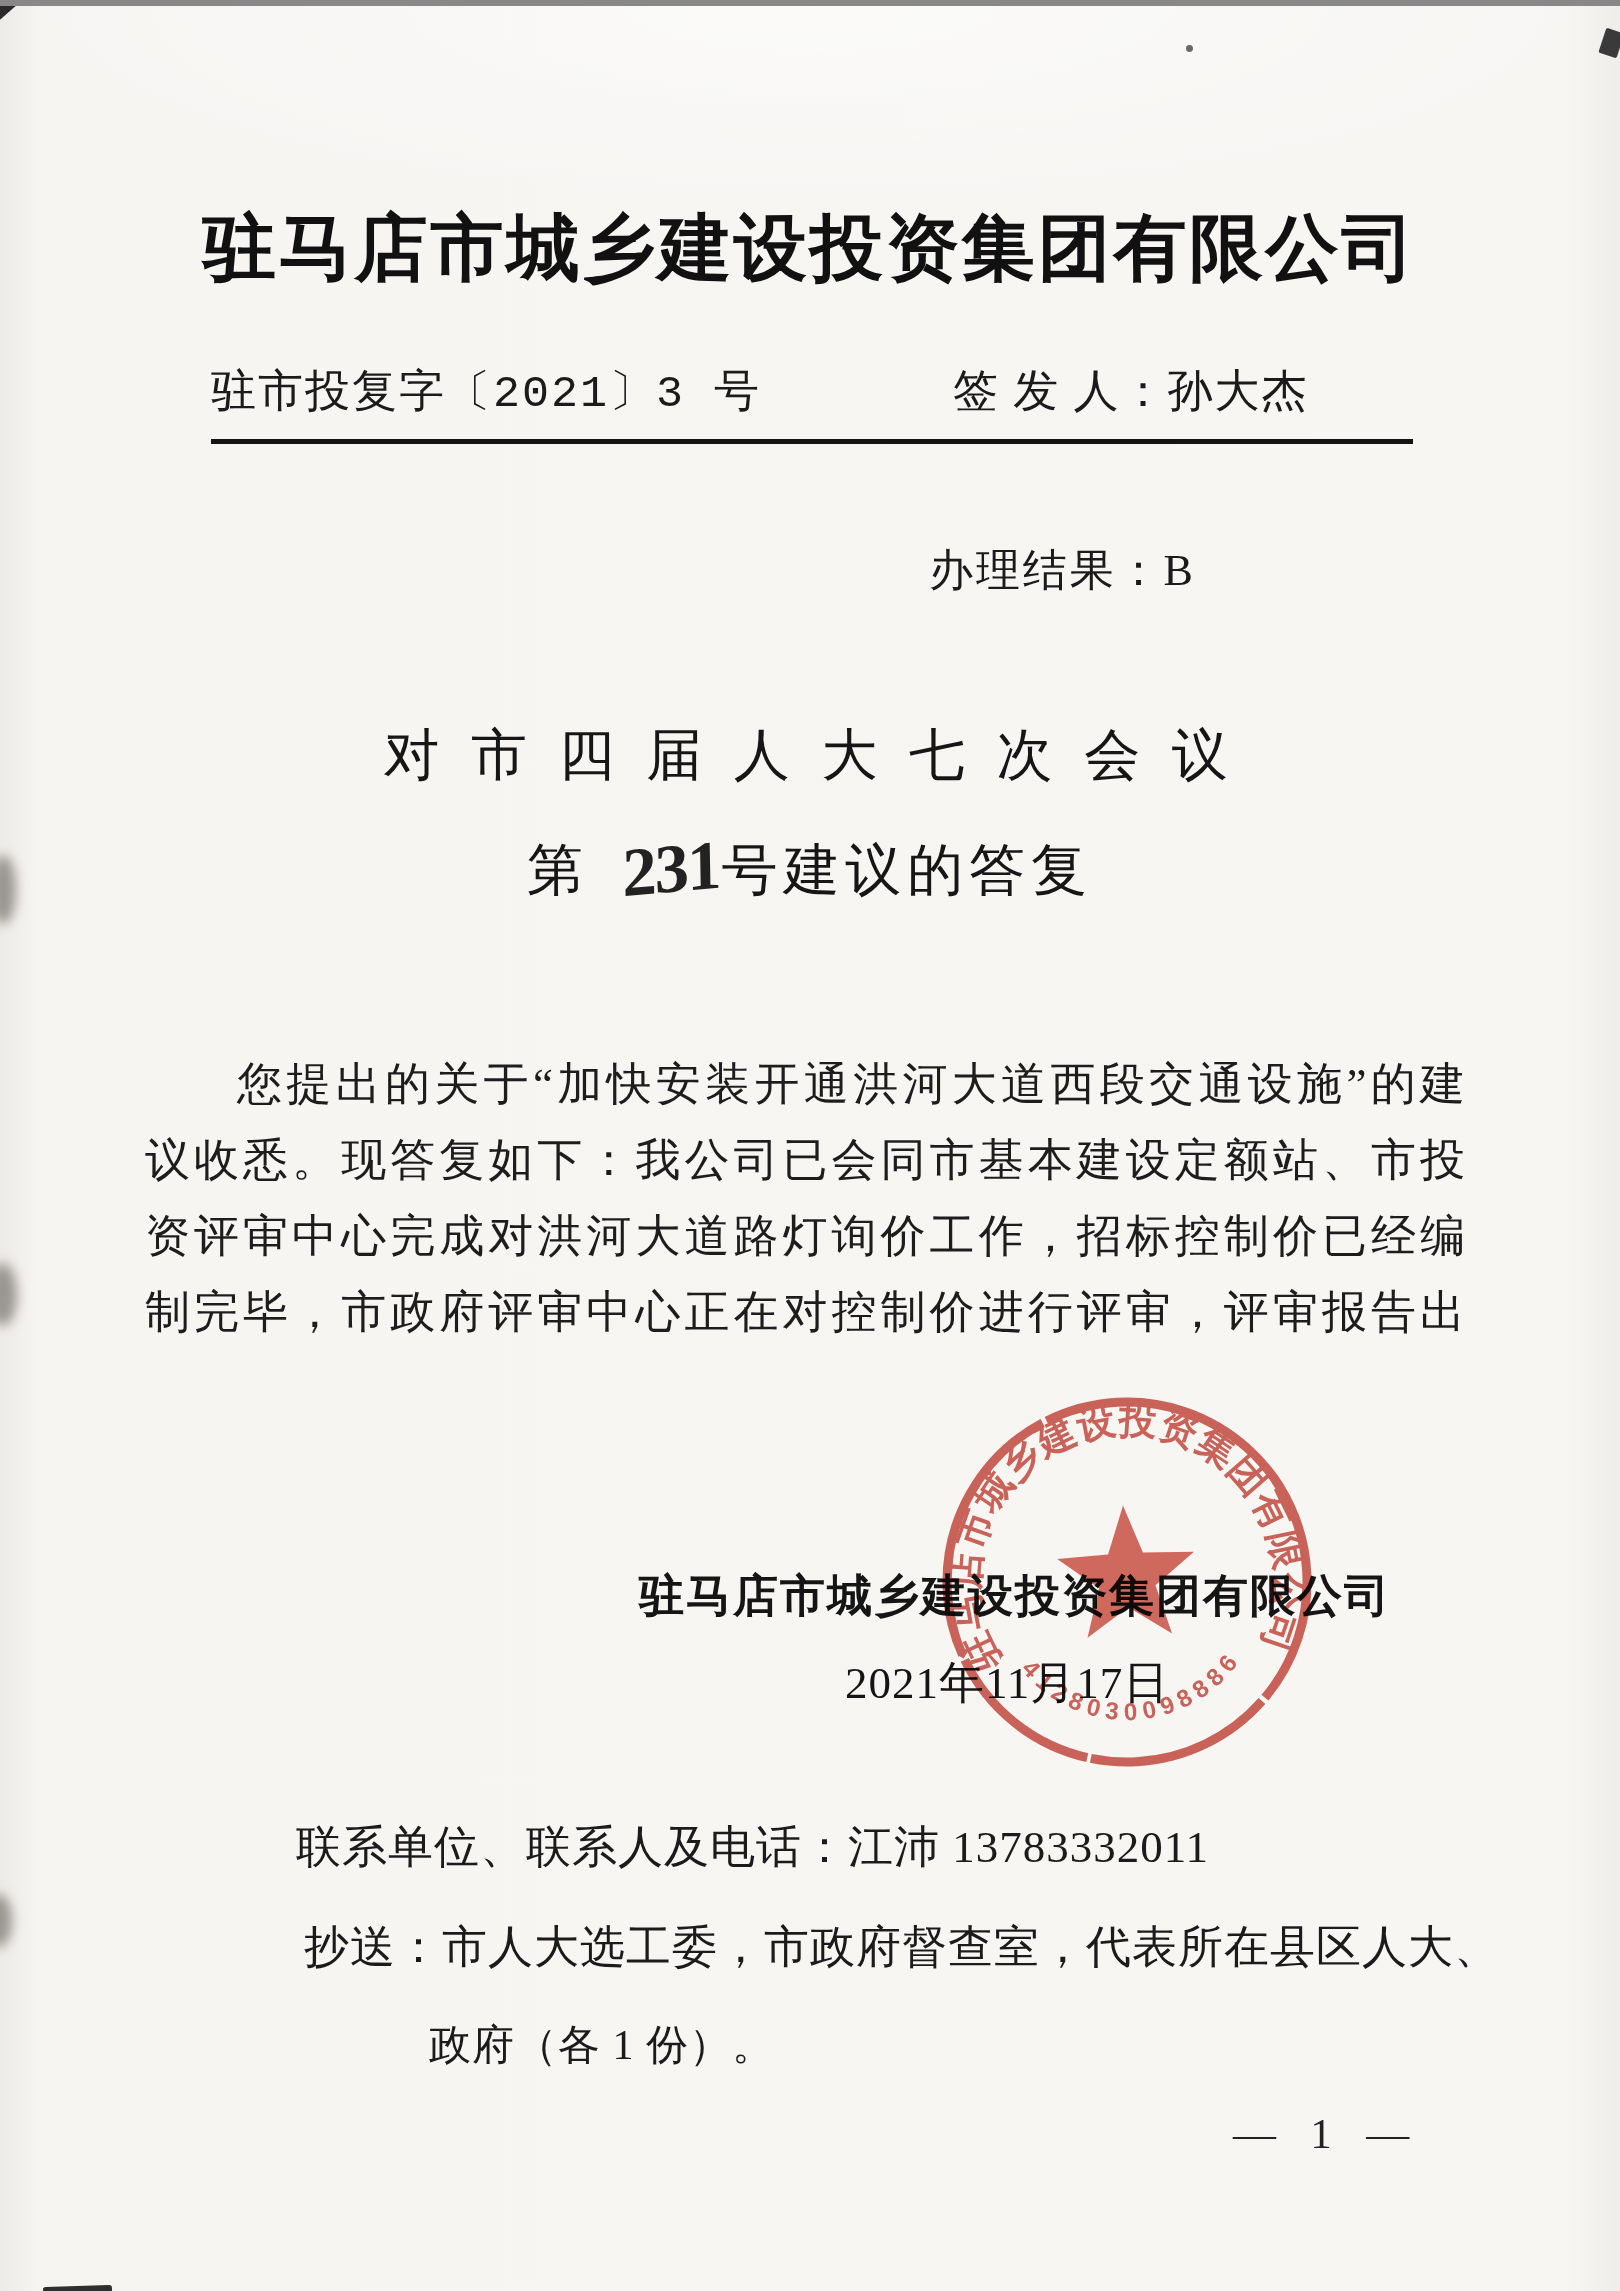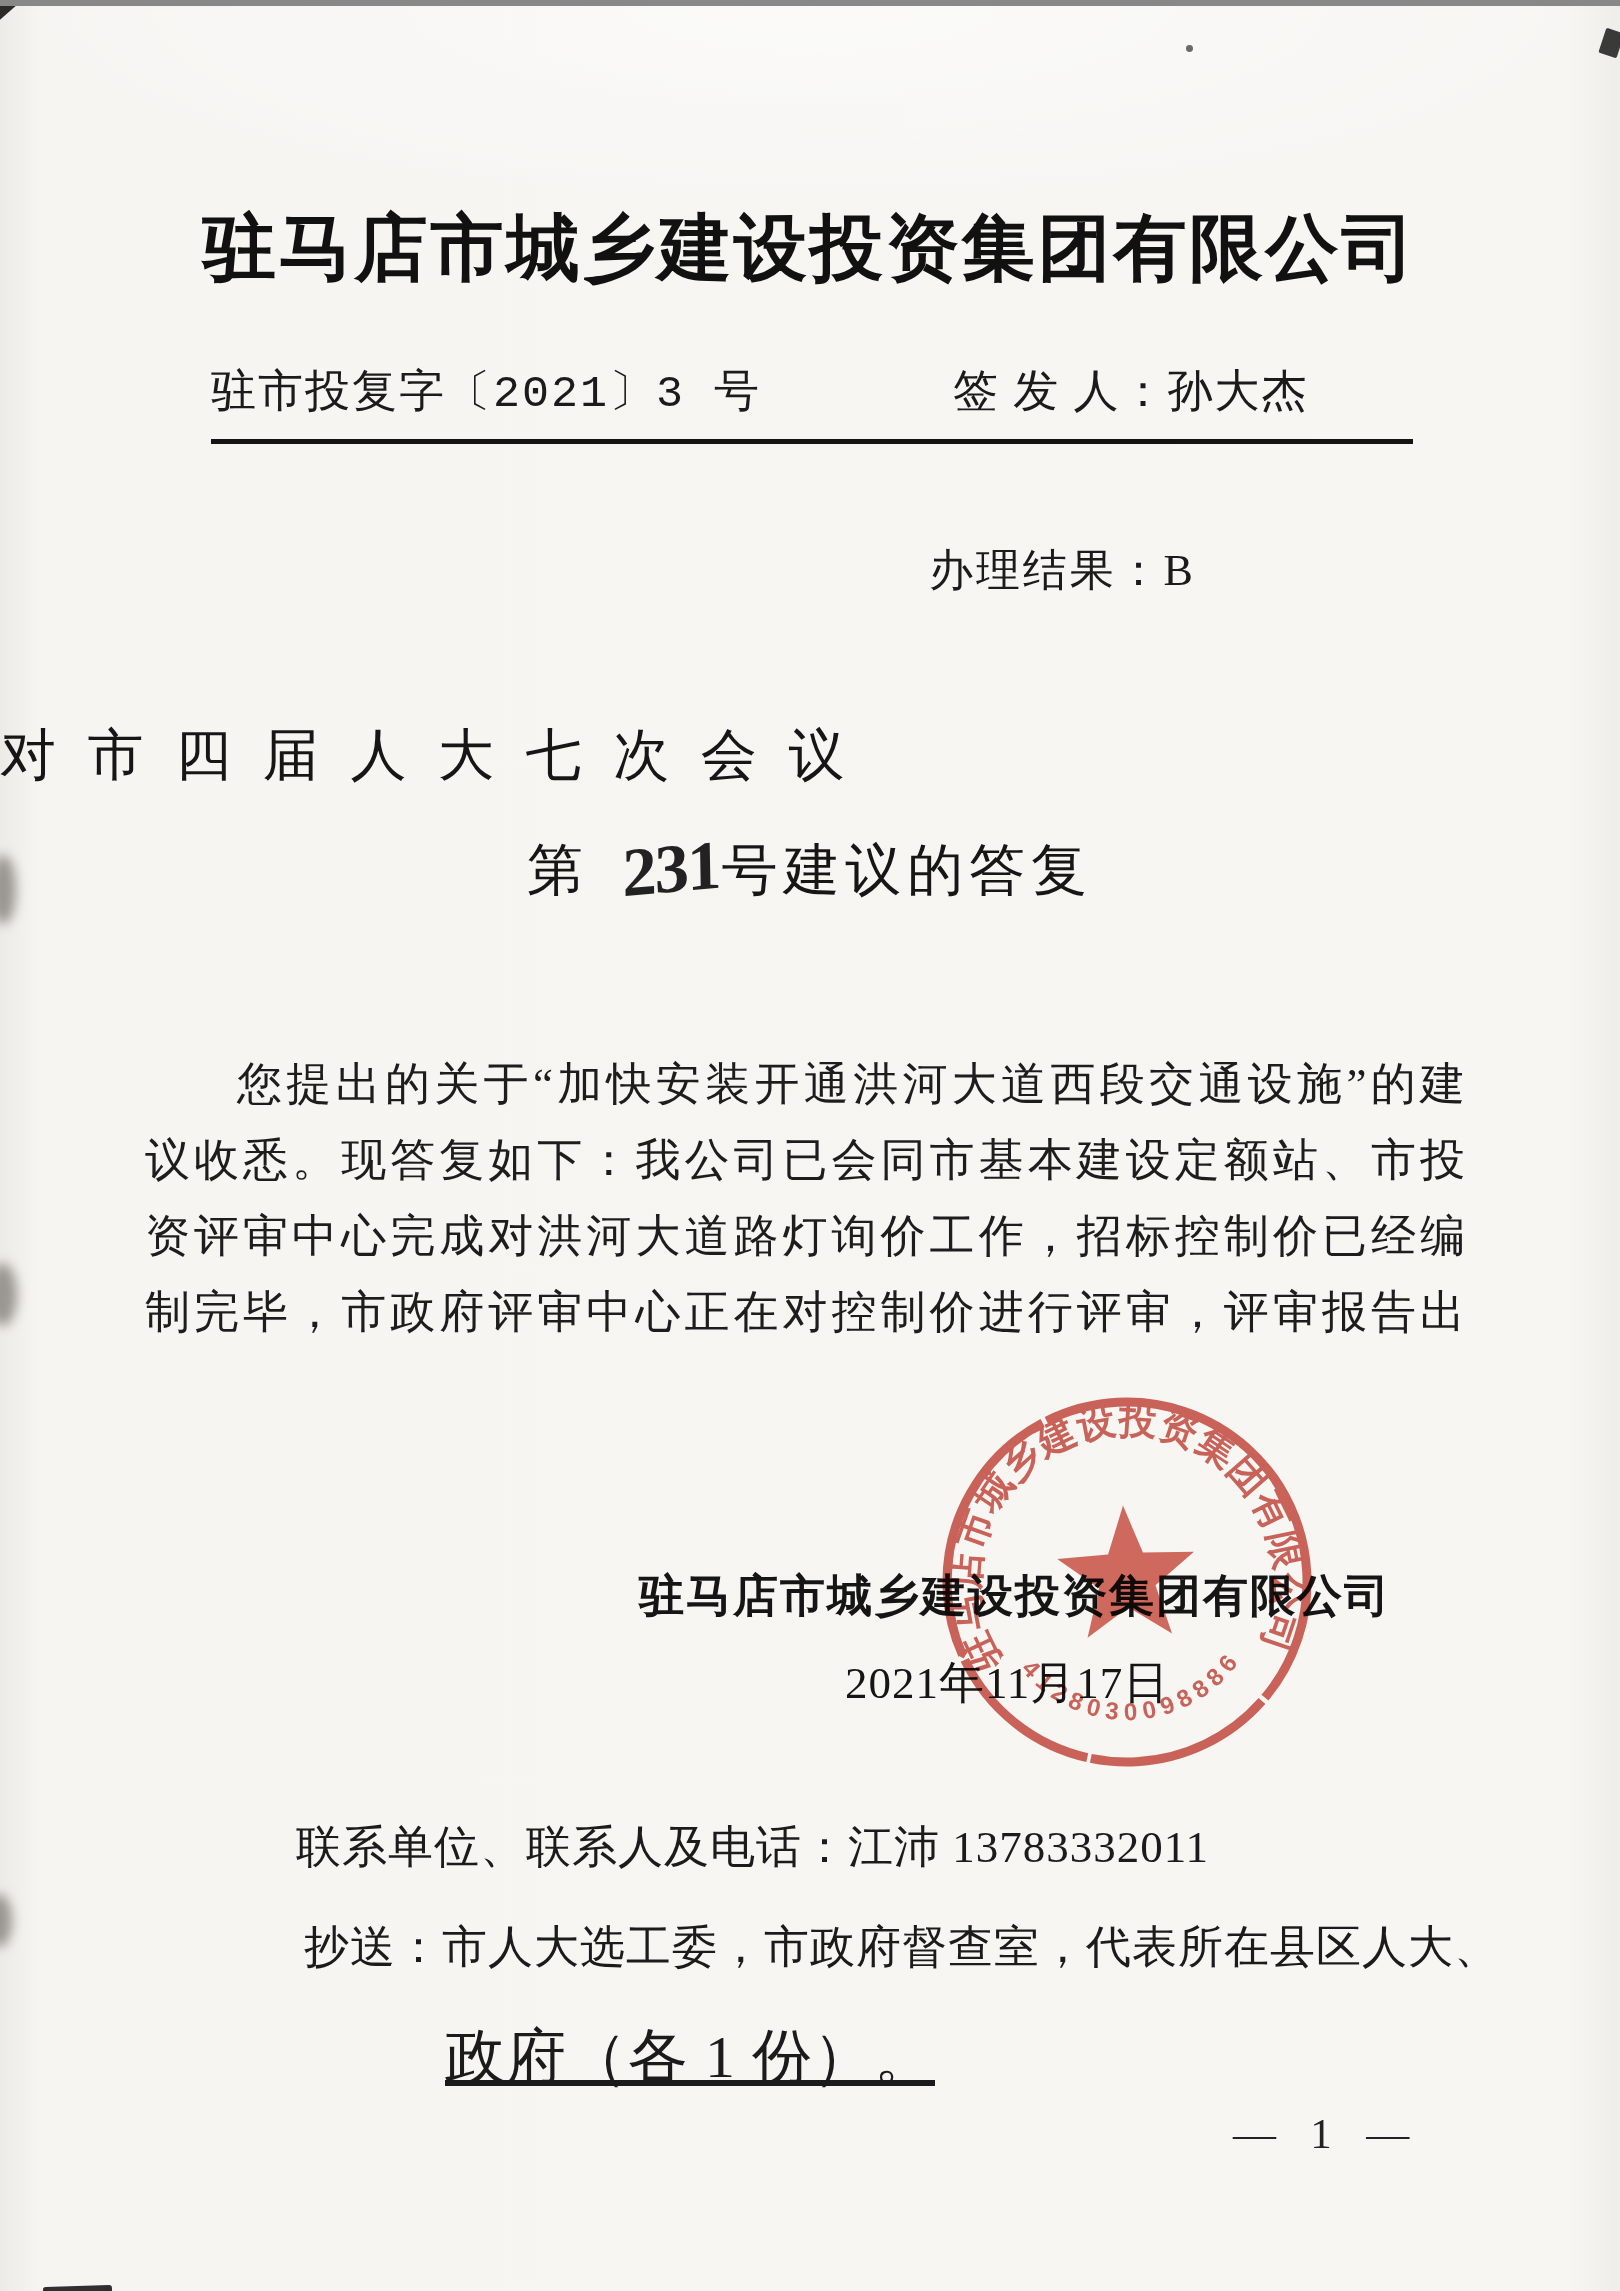--- a/index.html
+++ b/index.html
@@ -29,7 +29,7 @@
   .divider{top:433px;left:211px;width:1202px;height:4.9px;background:#141414;}
   .result-line{top:535px;left:929px;font-size:44px;letter-spacing:2.9px;}
   .title1{
-    top:712px;left:0;width:100%;text-align:left;
+    top:712px;left:0;width:100%;text-align:center;
     font-size:56px;letter-spacing:8.8px;color:#161616;
   }
   .title2{

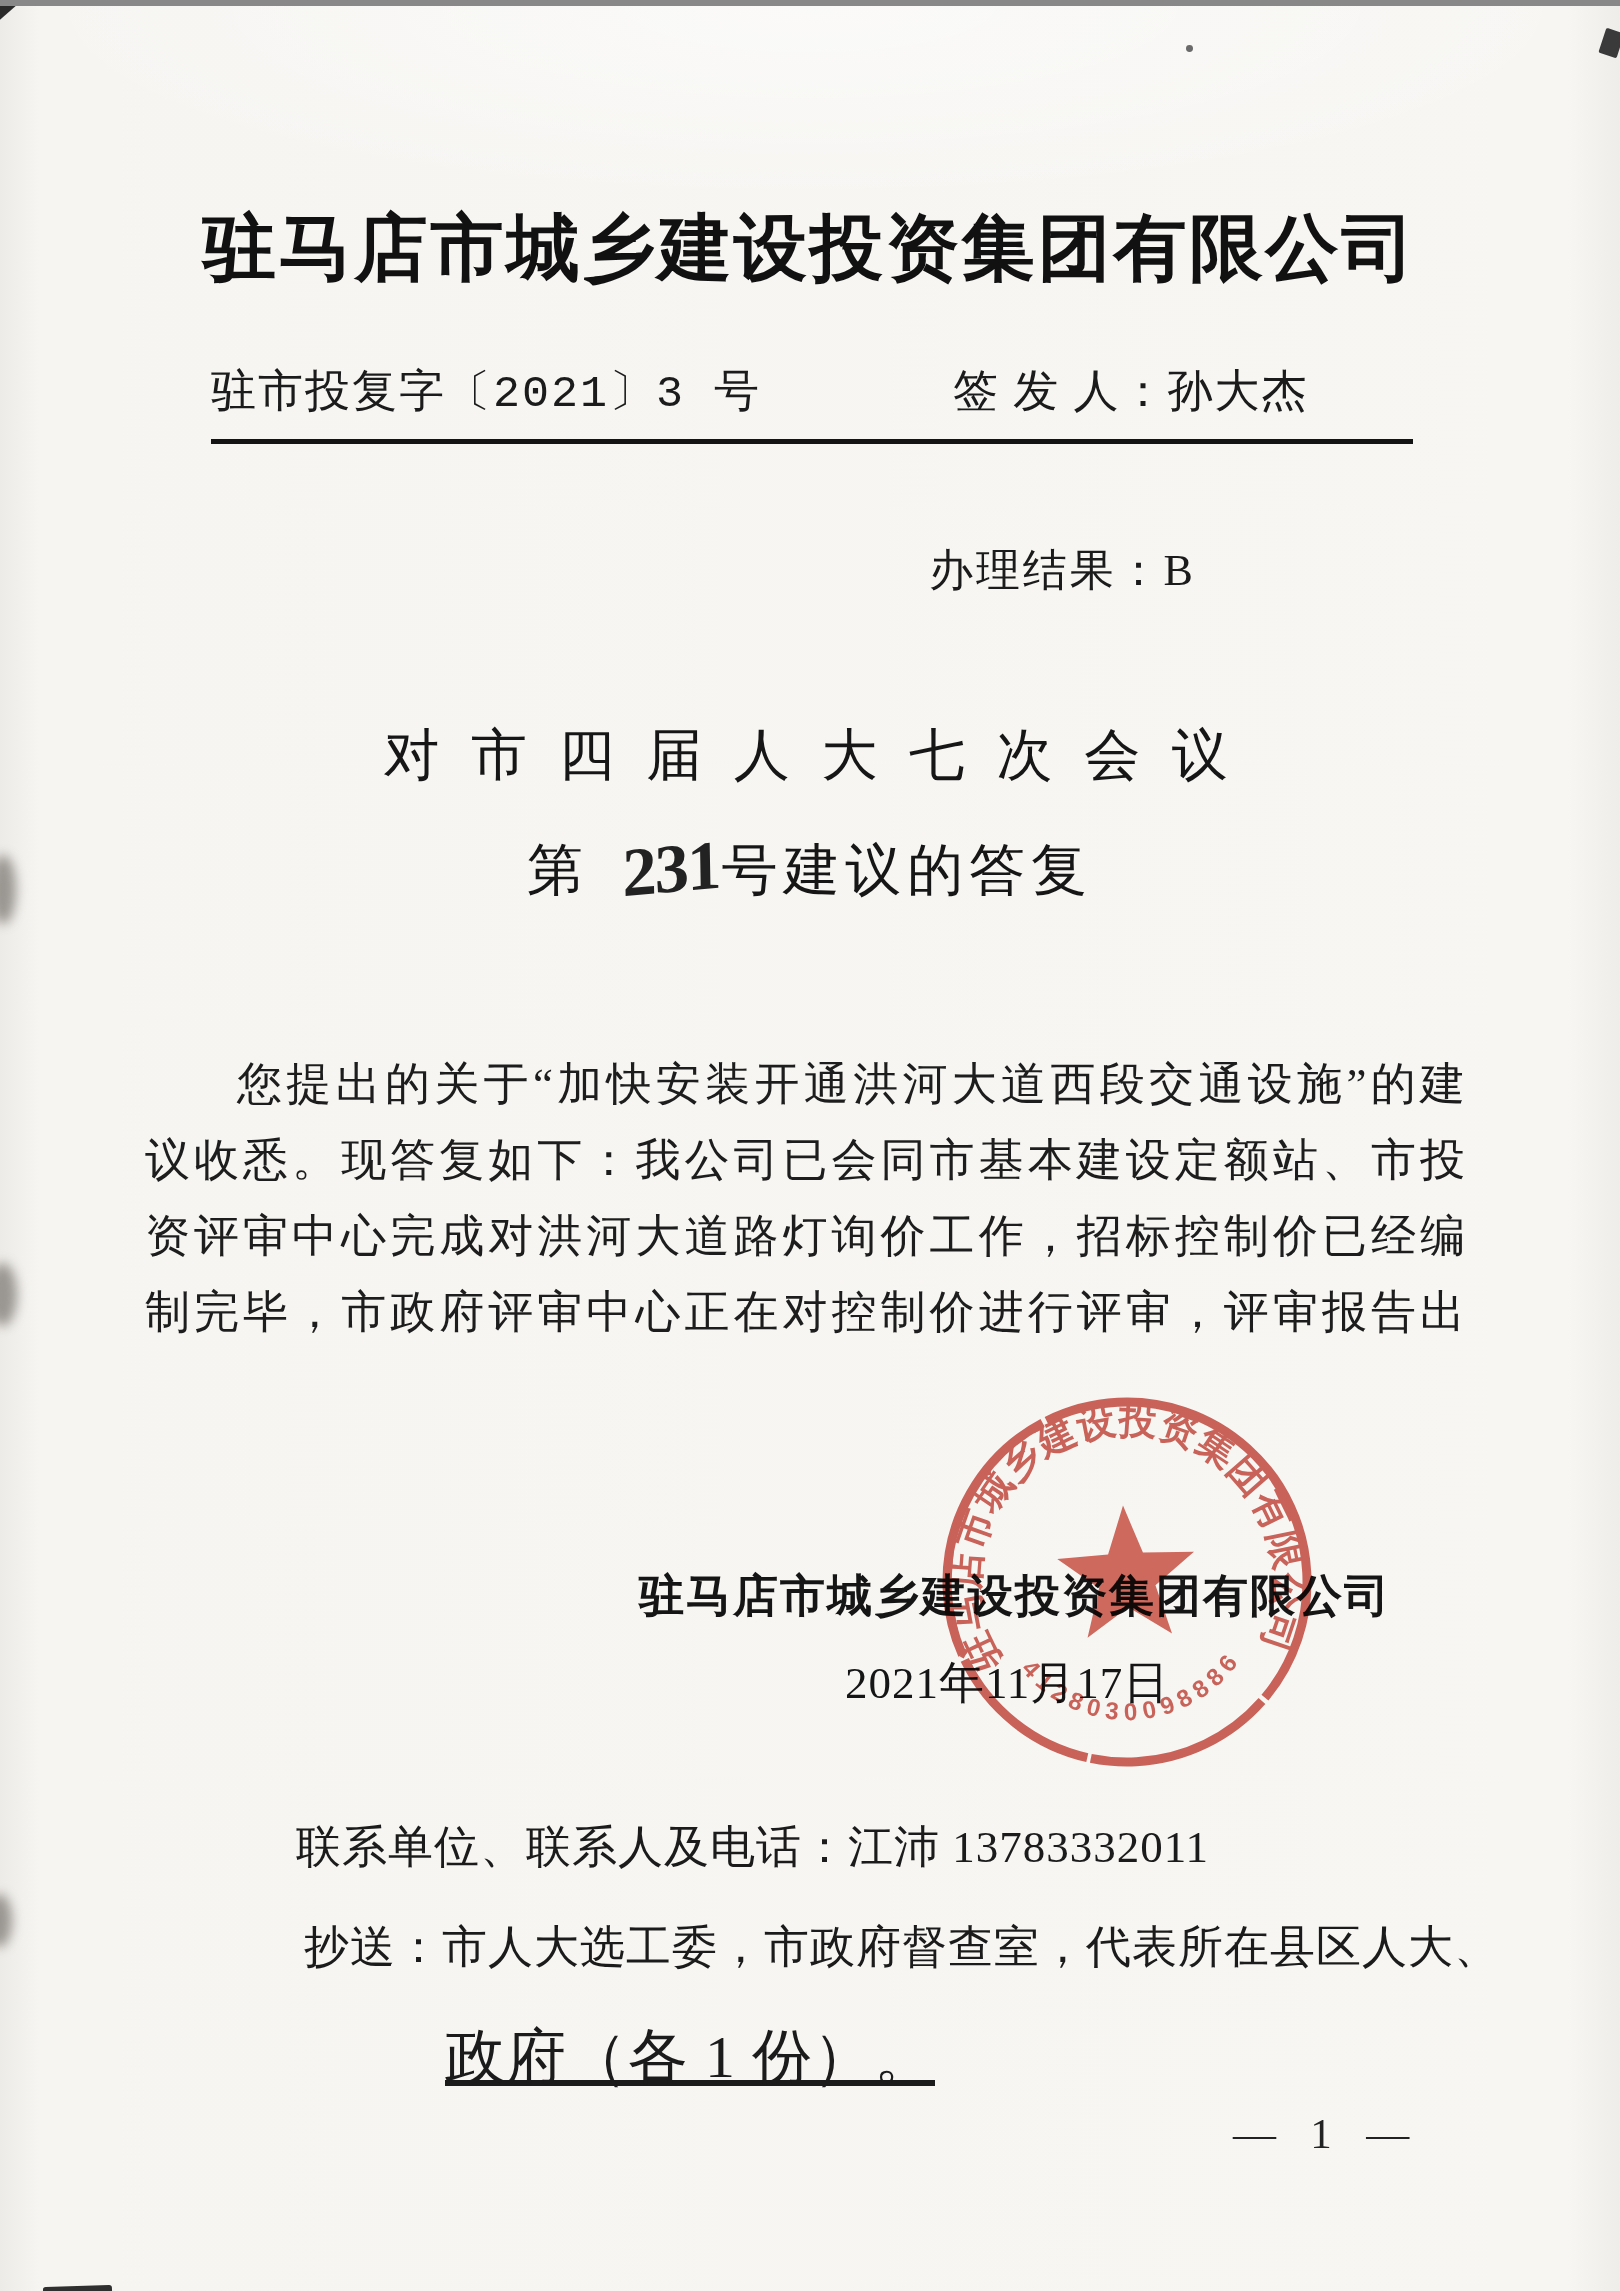--- a/index.html
+++ b/index.html
@@ -60,7 +60,7 @@
   .sig-date{top:1647px;left:845px;font-size:45px;letter-spacing:1px;color:#151515;}
   .contact{top:1811px;left:296px;font-size:45px;letter-spacing:1px;}
   .cc1{top:1911px;left:304px;font-size:45px;letter-spacing:1px;}
-  .cc2{top:2011px;left:445px;font-size:60px;letter-spacing:1px;text-decoration:underline;}
+  .cc2{top:2011px;left:429px;font-size:42px;letter-spacing:1px;}
   .pageno{top:2103px;left:1233px;font-size:43px;letter-spacing:11.8px;color:#222;}
   .seal{
     top:1378px;left:929px;width:396px;height:396px;

